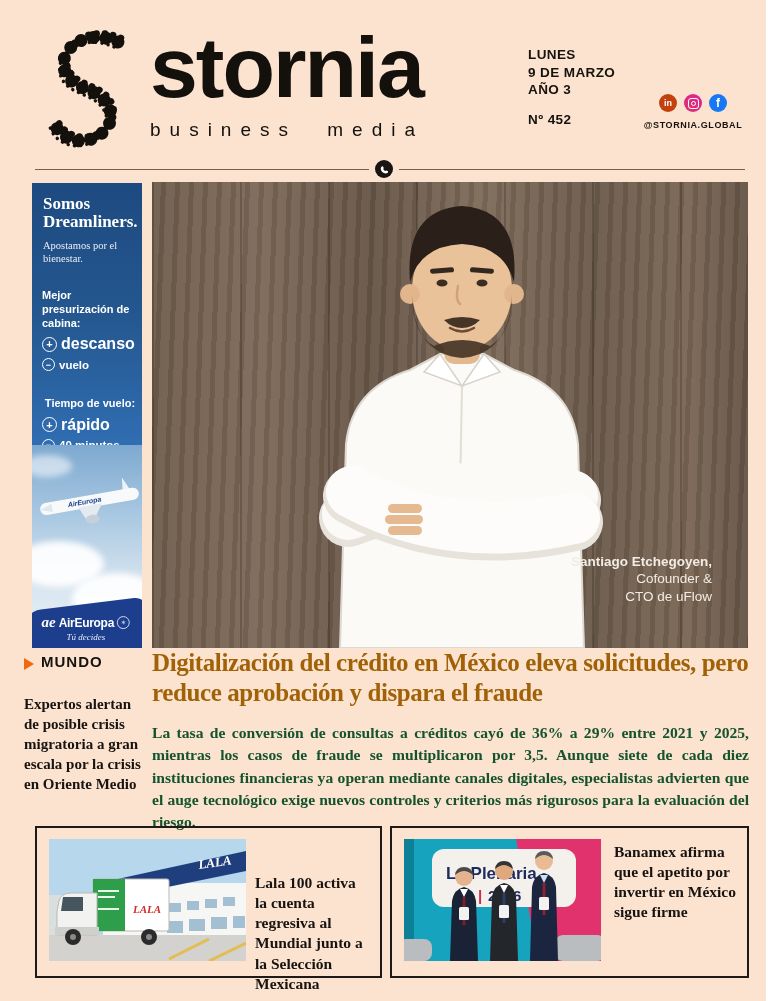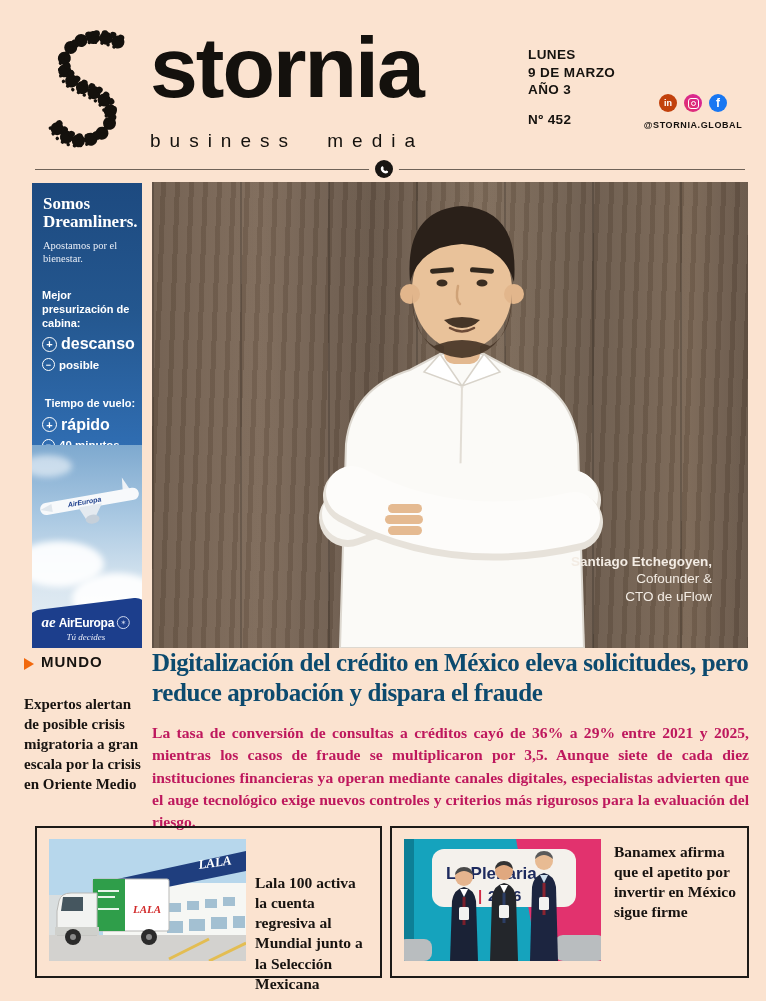--- a/index.html
+++ b/index.html
@@ -10,7 +10,7 @@
   .logo-s{width:92px;height:122px;}
   .brand-text{margin-left:14px;padding-top:2px;}
   .brand-name{font-weight:700;font-size:86px;line-height:.92;letter-spacing:-2px;color:#14110d;}
-  .brand-tagline{font-size:19px;font-weight:500;letter-spacing:9px;word-spacing:16px;margin-top:23px;color:#14110d;}
+  .brand-tagline{font-size:19px;font-weight:500;letter-spacing:9px;word-spacing:16px;margin-top:12px;color:#14110d;}
   .issue-block{position:absolute;left:528px;top:46px;font-weight:700;font-size:13.5px;line-height:1.3;letter-spacing:.4px;}
   .issue-no{position:absolute;left:528px;top:112px;font-weight:700;font-size:13.5px;letter-spacing:.4px;}
   .social-block{position:absolute;left:634px;top:94px;width:118px;text-align:center;}

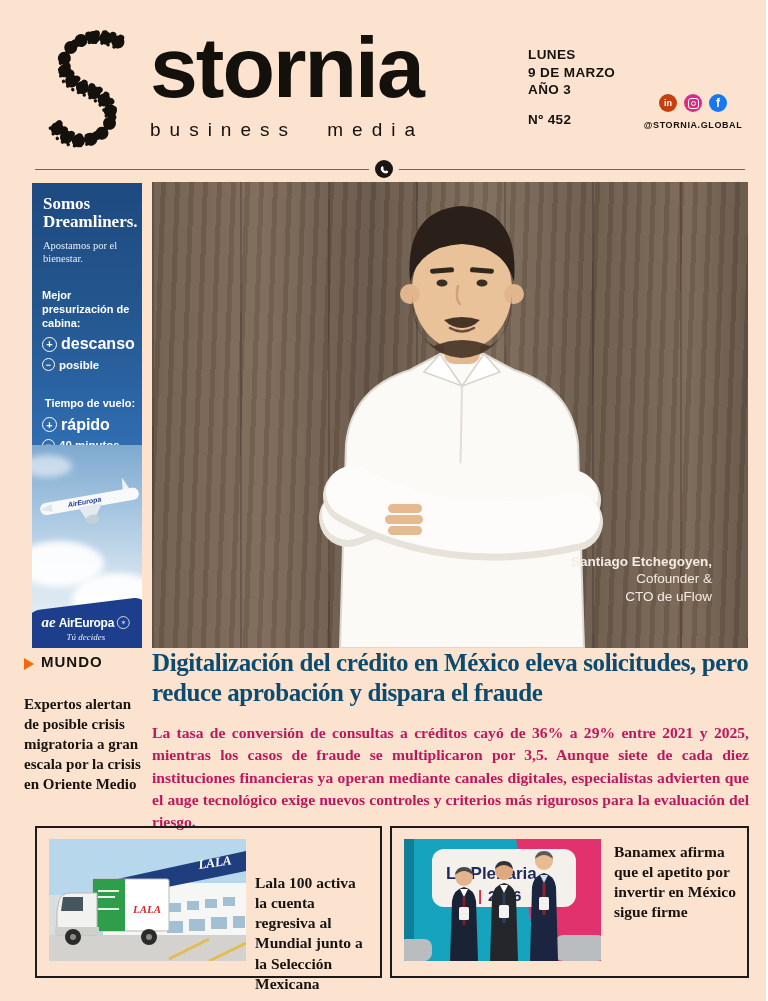--- a/index.html
+++ b/index.html
@@ -138,7 +138,7 @@
       </div>
       <div class="pm-row">
         <span class="pm sm">−</span>
-        <span class="pm-label sm">posible</span>
+        <span class="pm-label sm">vuelo</span>
       </div>
     </div>
 

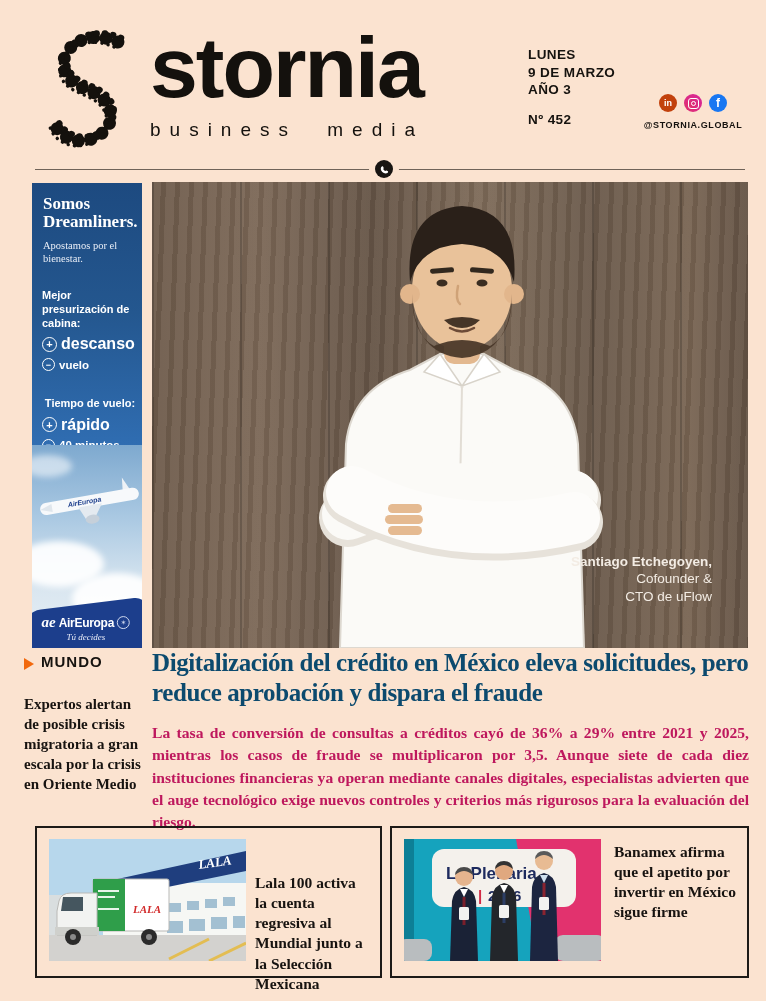--- a/index.html
+++ b/index.html
@@ -64,7 +64,7 @@
   .photo-caption .nm{font-weight:700;}
   
   .headline{position:absolute;left:152px;top:648px;width:606px;font-family:"Liberation Serif",serif;
-            font-weight:700;font-size:25px;line-height:1.2;letter-spacing:-.4px;color:#0c4a6e;}
+            font-weight:700;font-size:25px;line-height:1.2;letter-spacing:-.4px;color:#a16207;}
   .standfirst{position:absolute;left:152px;top:722px;width:597px;font-family:"Liberation Serif",serif;
               font-weight:700;font-size:15.6px;line-height:1.43;text-align:justify;color:#be185d;}
   

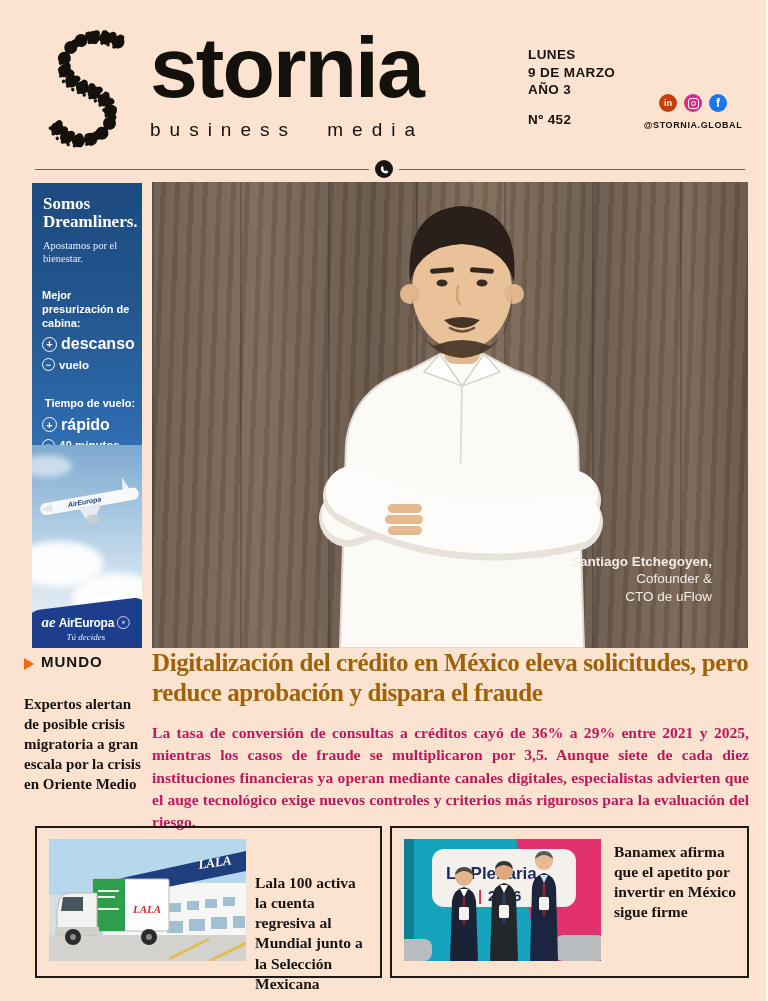--- a/index.html
+++ b/index.html
@@ -66,7 +66,7 @@
   .headline{position:absolute;left:152px;top:648px;width:606px;font-family:"Liberation Serif",serif;
             font-weight:700;font-size:25px;line-height:1.2;letter-spacing:-.4px;color:#a16207;}
   .standfirst{position:absolute;left:152px;top:722px;width:597px;font-family:"Liberation Serif",serif;
-              font-weight:700;font-size:15.6px;line-height:1.43;text-align:justify;color:#be185d;}
+              font-weight:700;font-size:15.6px;line-height:1.43;text-align:justify;color:#14532d;}
   
   .mundo{position:absolute;left:24px;top:653px;width:118px;}
   .mundo-row{display:flex;align-items:flex-end;gap:7px;}

